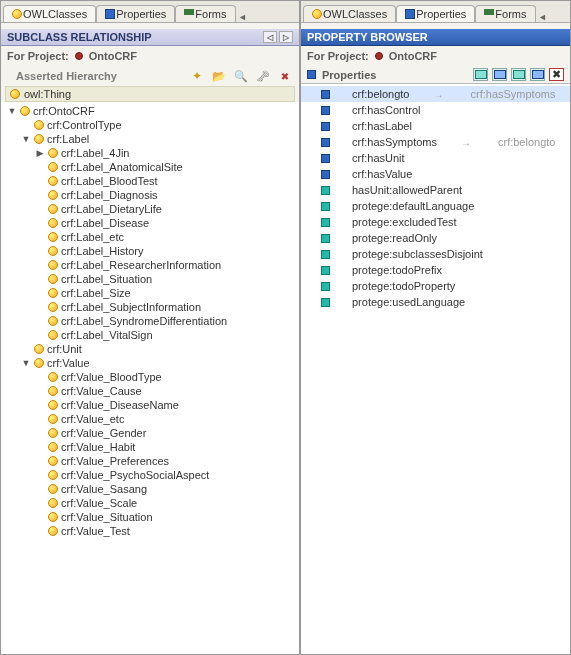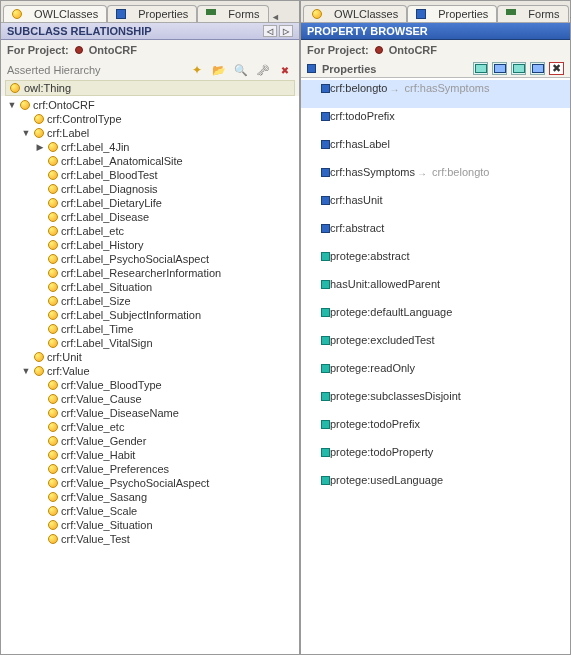--- a/index.html
+++ b/index.html
@@ -35,7 +35,7 @@
   .tab {
     display: flex;
     align-items: center;
-    gap: 12px;
+    gap: 1px;
     padding: 2px 8px;
     border: 1px solid #aaa;
     border-bottom: none;

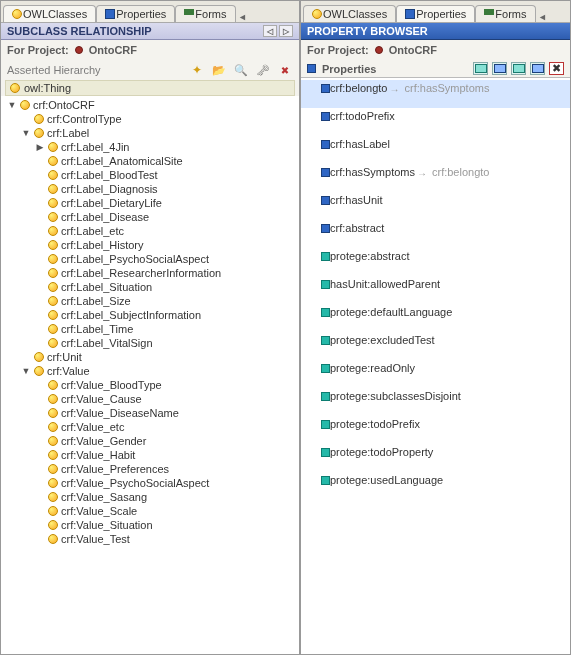--- a/index.html
+++ b/index.html
@@ -84,6 +84,7 @@
     padding:2px 6px;
     display:flex; align-items:center; justify-content:space-between;
     border-bottom:1px solid #8a8db3;
+    margin-top:6px;
   }
   .sect-hdr.blue {
     background: linear-gradient(#4a7bd0, #2e5db0);

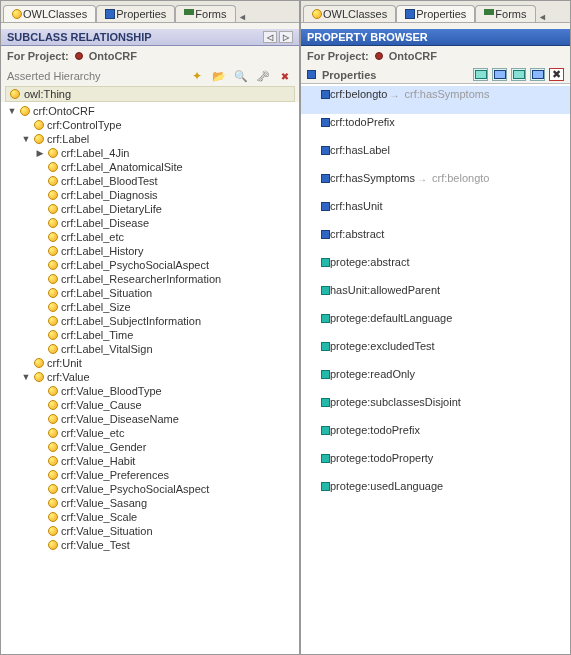--- a/index.html
+++ b/index.html
@@ -108,7 +108,7 @@
     padding:2px 6px;
     justify-content:space-between;
   }
-  .toolbar .lbl { color:#7b7b7b; font-weight:normal; }
+  .toolbar .lbl { color:#7b7b7b; font-weight:bold;margin-left:9px; }
   .toolbar .tool-icons { display:flex; gap:6px; }
   .tool { width:16px;height:16px; display:flex;align-items:center;justify-content:center;
           cursor:pointer; }

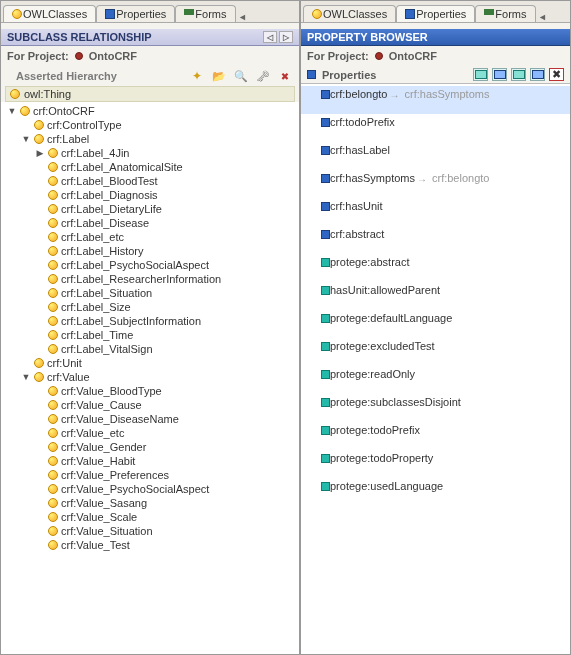--- a/index.html
+++ b/index.html
@@ -164,8 +164,8 @@
     flex:1;overflow:auto;background:#fff;padding:2px 0;
   }
   .pitem{
-    display:flex;align-items:center;gap:0;
-    padding:2px 4px 14px 20px; white-space:nowrap;cursor:default;
+    display:flex;align-items:center;gap:22px;
+    padding:2px 4px 2px 20px; white-space:nowrap;cursor:default;
   }
   .pitem.sel{background:#d6e6ff;}
   .pitem .sub{color:#9a9a9a;margin-left:3px;}

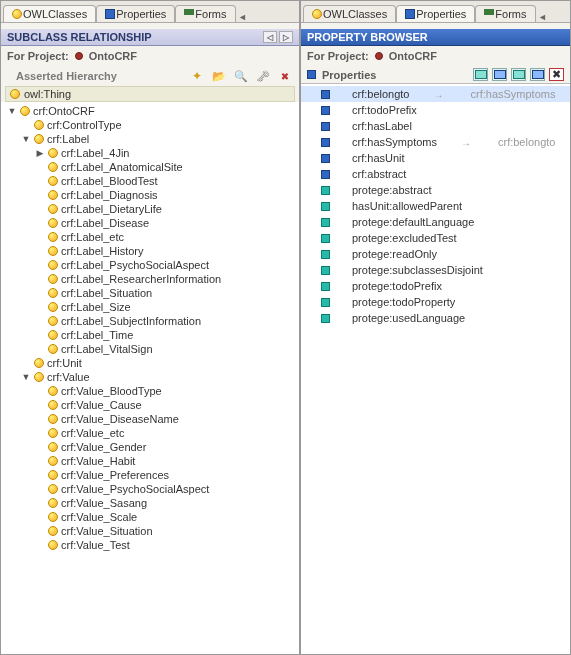--- a/index.html
+++ b/index.html
@@ -523,7 +523,7 @@
       </div>
     <div class="pitem">
         <span class="ic-square-blue"></span>
-        <span>crf:todoPrefix</span>
+        <span>crf:hasControl</span>
       </div>
     <div class="pitem">
         <span class="ic-square-blue"></span>

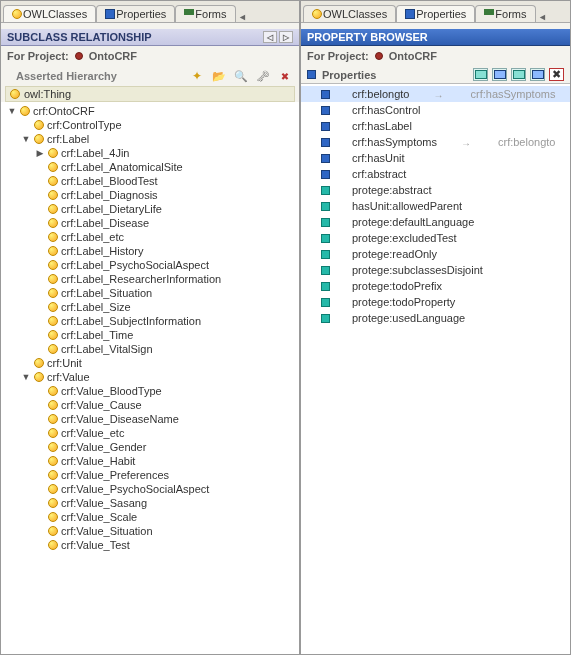--- a/index.html
+++ b/index.html
@@ -541,7 +541,7 @@
       </div>
     <div class="pitem">
         <span class="ic-square-blue"></span>
-        <span>crf:abstract</span>
+        <span>crf:hasValue</span>
       </div>
     <div class="pitem">
         <span class="ic-square-teal"></span>

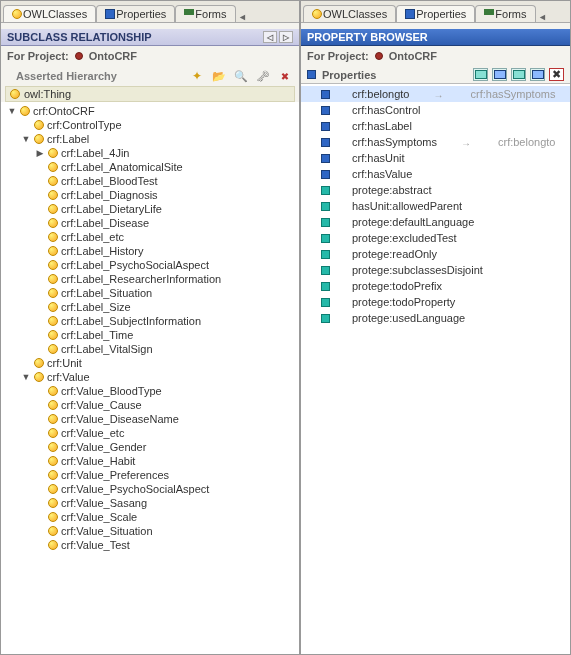--- a/index.html
+++ b/index.html
@@ -545,10 +545,6 @@
       </div>
     <div class="pitem">
         <span class="ic-square-teal"></span>
-        <span>protege:abstract</span>
-      </div>
-    <div class="pitem">
-        <span class="ic-square-teal"></span>
         <span>hasUnit:allowedParent</span>
       </div>
     <div class="pitem">

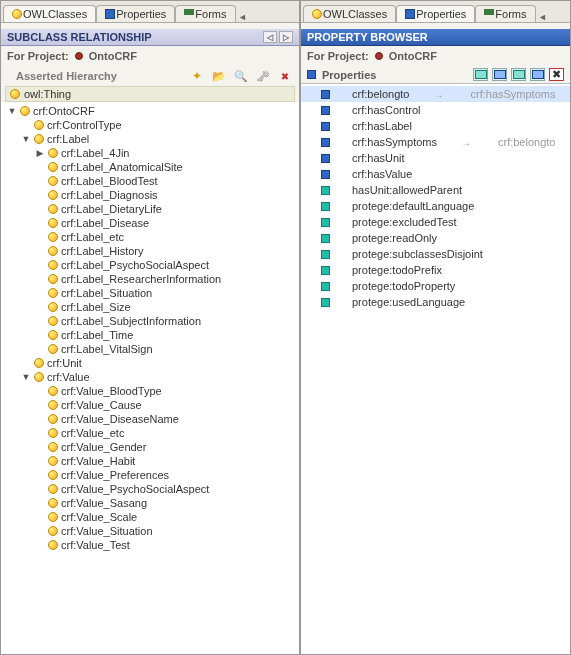--- a/index.html
+++ b/index.html
@@ -308,13 +308,6 @@
                   <div class="node">
                     <span class="exp none"></span>
                     <span class="ic-circle"></span>
-                    <span class="lbl">crf:Label_PsychoSocialAspect</span>
-                  </div>
-                </li>
-              <li>
-                  <div class="node">
-                    <span class="exp none"></span>
-                    <span class="ic-circle"></span>
                     <span class="lbl">crf:Label_ResearcherInformation</span>
                   </div>
                 </li>

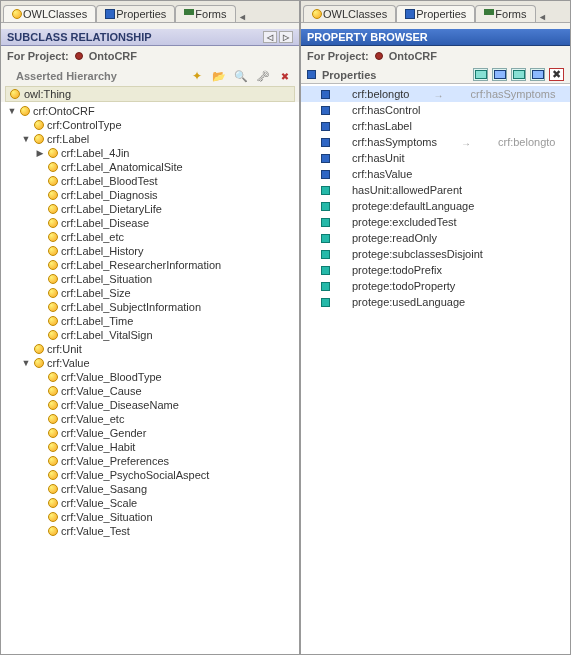--- a/index.html
+++ b/index.html
@@ -336,6 +336,13 @@
                   <div class="node">
                     <span class="exp none"></span>
                     <span class="ic-circle"></span>
+                    <span class="lbl">crf:Label_SyndromeDifferentiation</span>
+                  </div>
+                </li>
+              <li>
+                  <div class="node">
+                    <span class="exp none"></span>
+                    <span class="ic-circle"></span>
                     <span class="lbl">crf:Label_Time</span>
                   </div>
                 </li>

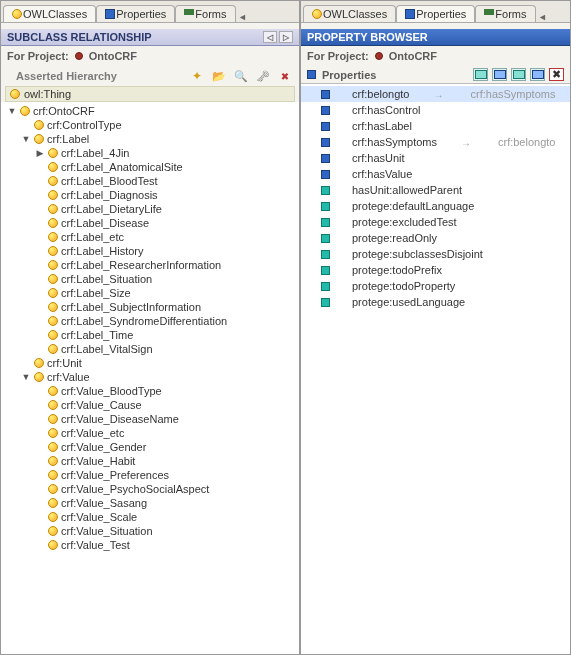--- a/index.html
+++ b/index.html
@@ -343,13 +343,6 @@
                   <div class="node">
                     <span class="exp none"></span>
                     <span class="ic-circle"></span>
-                    <span class="lbl">crf:Label_Time</span>
-                  </div>
-                </li>
-              <li>
-                  <div class="node">
-                    <span class="exp none"></span>
-                    <span class="ic-circle"></span>
                     <span class="lbl">crf:Label_VitalSign</span>
                   </div>
                 </li>

